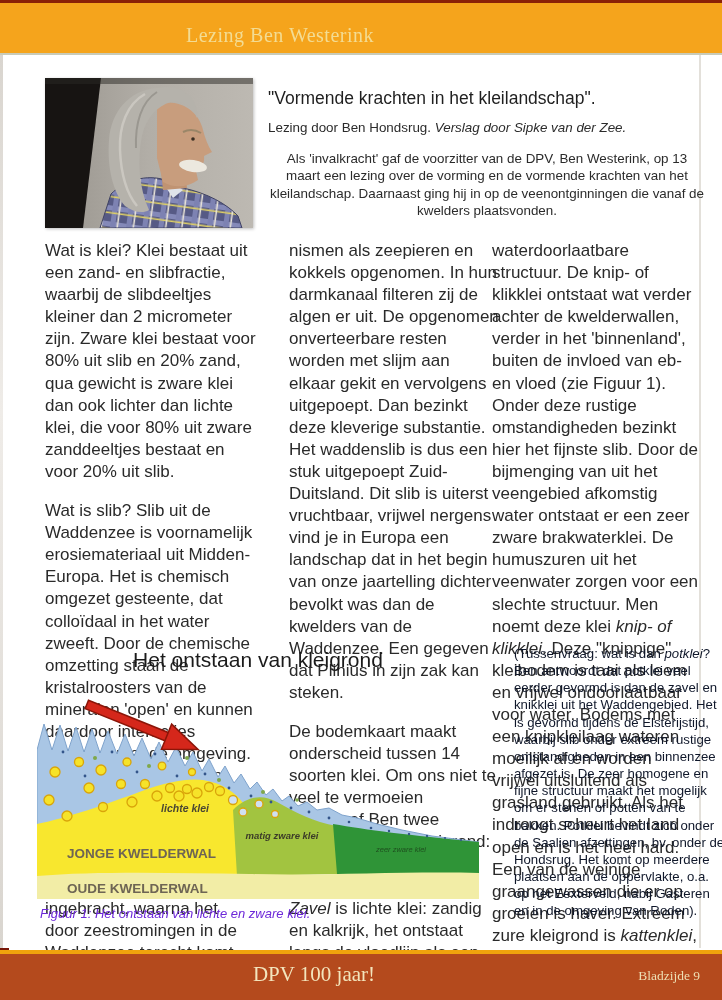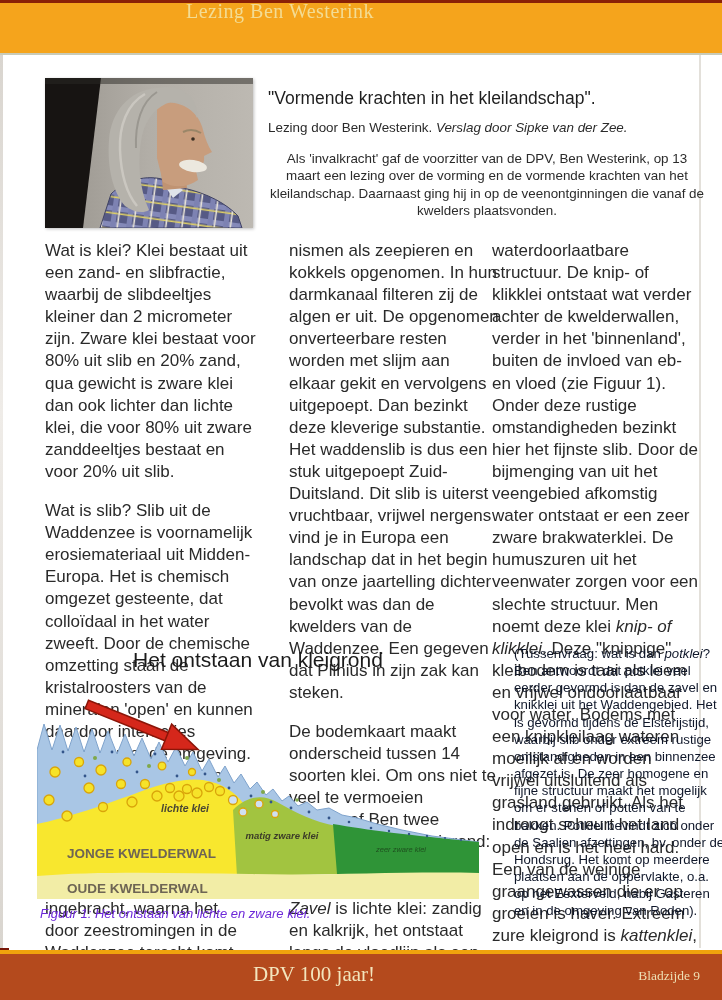--- a/index.html
+++ b/index.html
@@ -16,7 +16,7 @@
   
   .top-line{position:absolute;left:0;top:0;width:722px;height:3px;background:#8a2106;}
   .header-bar{position:absolute;left:0;top:3px;width:722px;height:50px;background:#f5a41c;border-bottom:2px solid #c9cbb8;}
-  .header-title{position:absolute;left:0;top:0;width:560px;text-align:center;
+  .header-title{position:absolute;left:0;top:24px;width:560px;text-align:center;
       font-family:"Liberation Serif",serif;font-size:20px;color:#f3dc93;letter-spacing:.5px;}
 
   

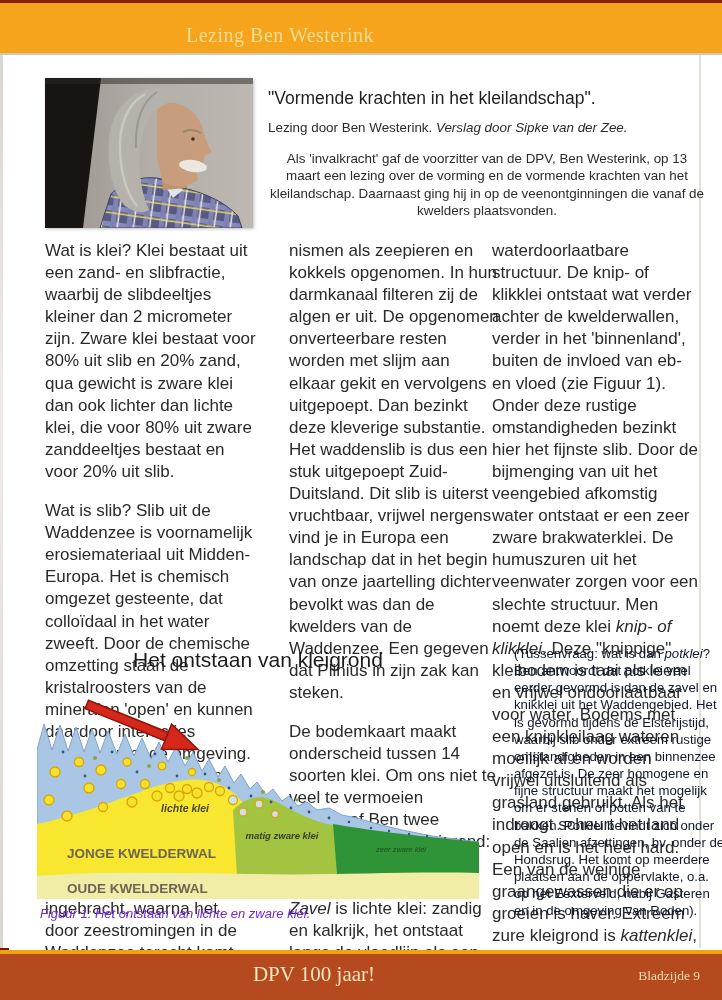--- a/index.html
+++ b/index.html
@@ -105,7 +105,7 @@
   </svg>
 
   <div class="article-title">"Vormende krachten in het kleilandschap".</div>
-  <div class="article-byline"><span>Lezing door Ben Westerink. </span><span class="it">Verslag door Sipke van der Zee.</span></div>
+  <div class="article-byline"><span>Lezing door Ben Hondsrug. </span><span class="it">Verslag door Sipke van der Zee.</span></div>
   <div class="article-intro">Als 'invalkracht' gaf de voorzitter van de DPV, Ben Westerink, op 13 maart een lezing over de vorming en de vormende krachten van het kleilandschap. Daarnaast ging hij in op de veenontginningen die vanaf de kwelders plaatsvonden.</div>
 
   <div class="col col-1">

